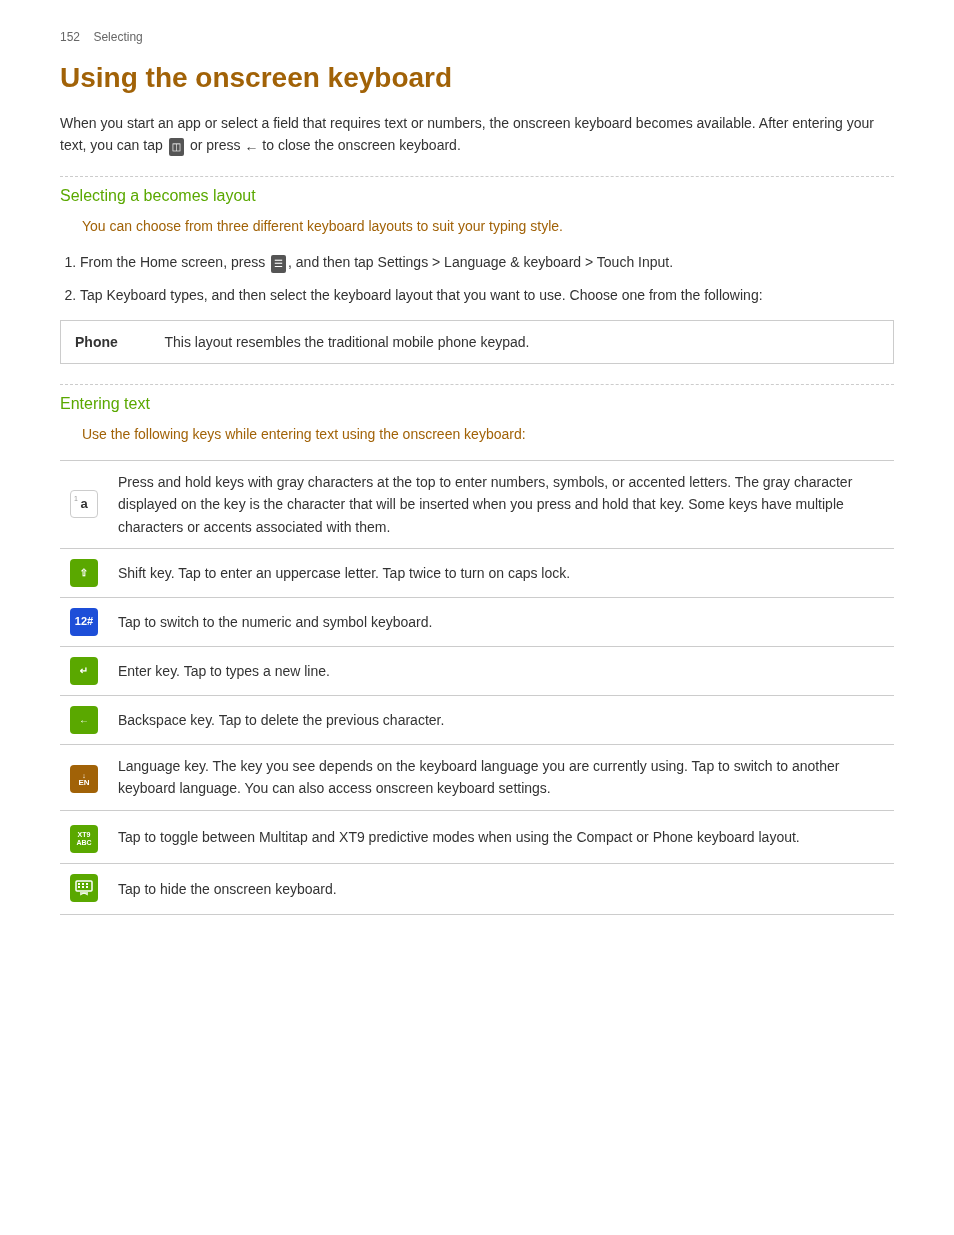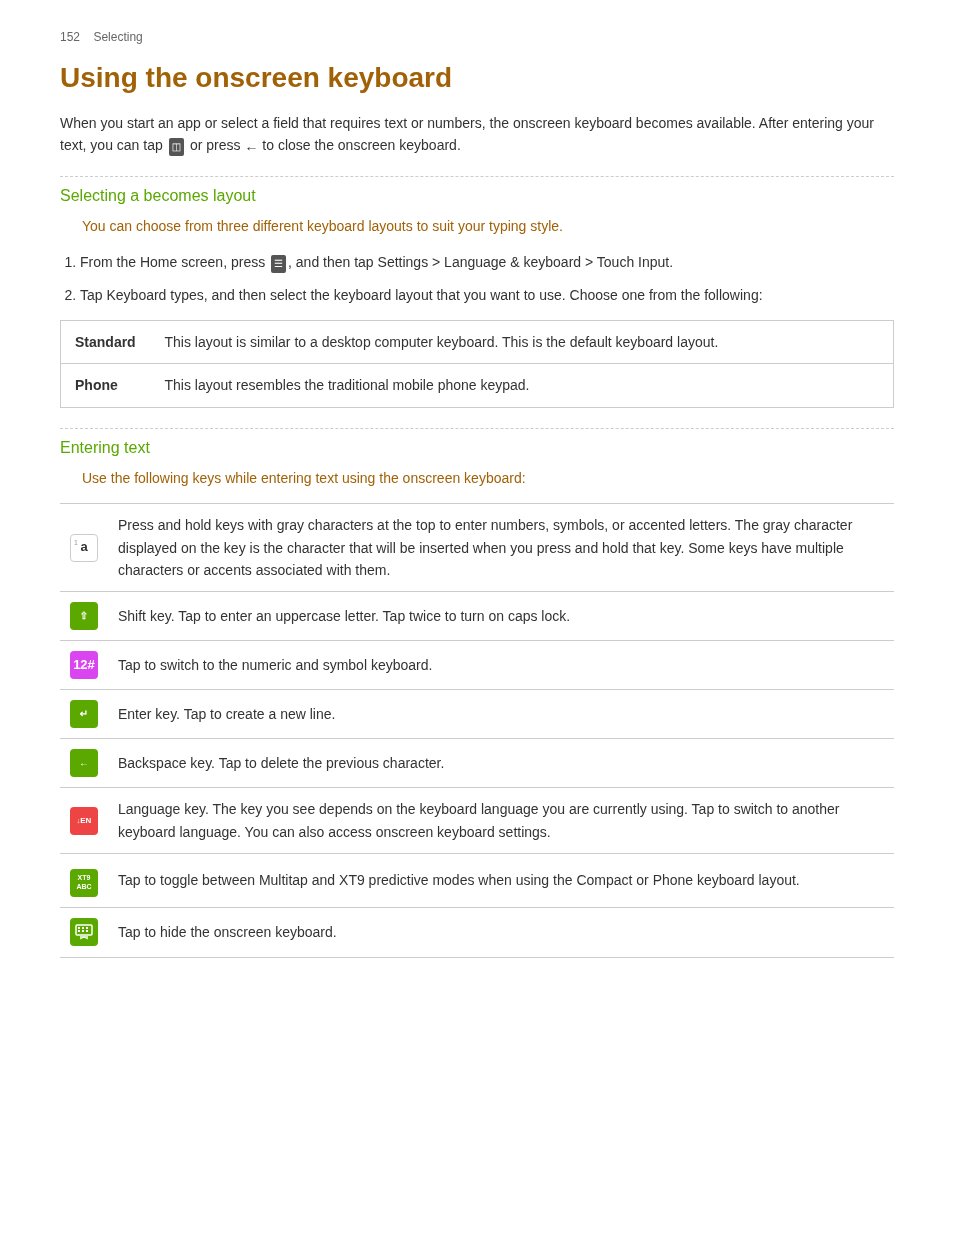--- a/index.html
+++ b/index.html
@@ -206,10 +206,6 @@
 
 <table class="keyboard-table">
   <tbody>
-      <tr>
-    <td><span>Standard</span></td>
-    <td>This layout is similar to a desktop computer keyboard. This is the default keyboard layout.</td>
-  </tr>
   <tr>
     <td><span>Phone</span></td>
     <td>This layout resembles the traditional mobile phone keypad.</td>

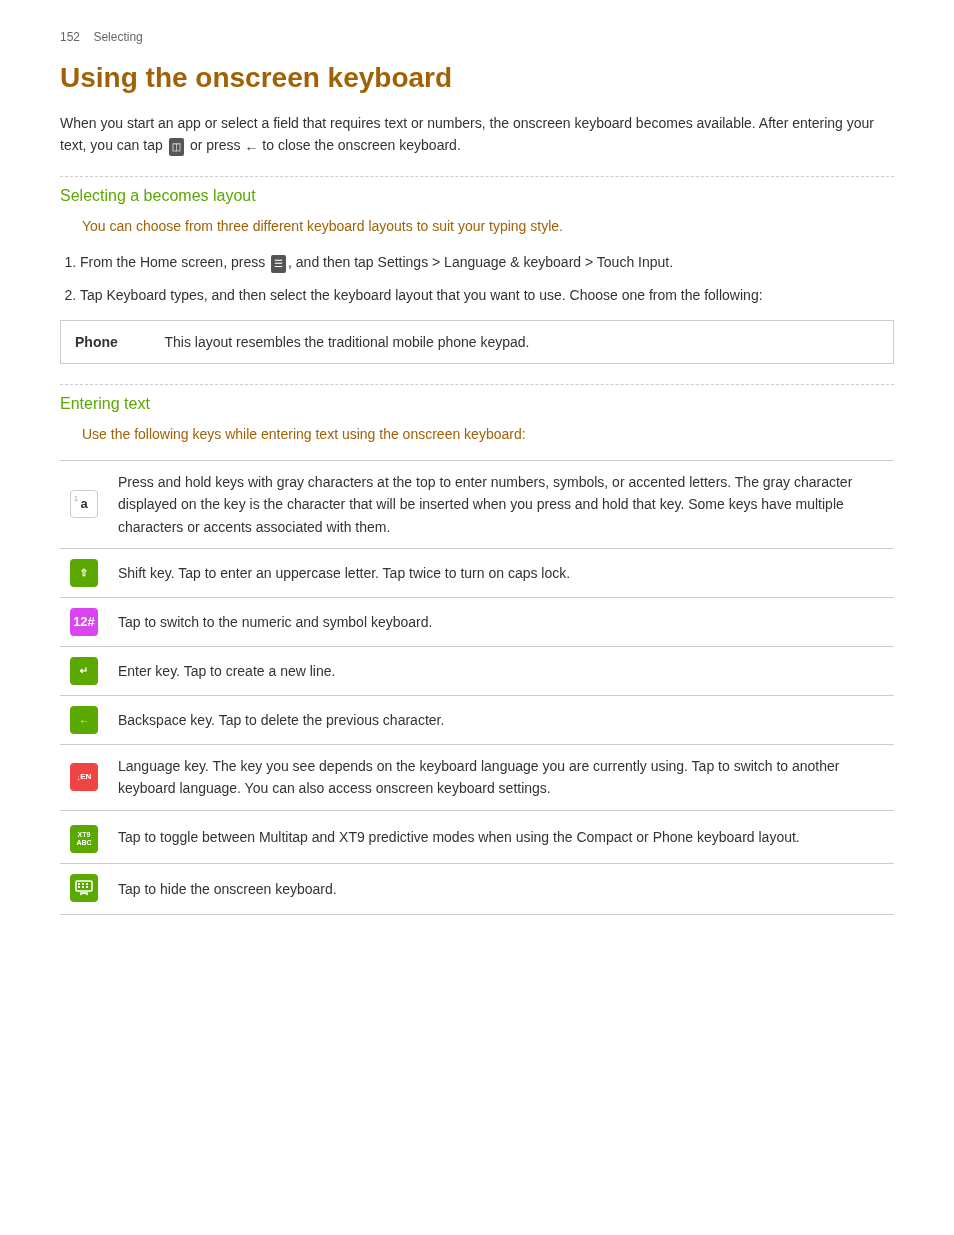--- a/index.html
+++ b/index.html
@@ -139,8 +139,8 @@
       background: #5aa800;
     }
     .key-icon-12 {
-      background: #d946ef;
-      font-size: 13px;
+      background: #1d4ed8;
+      font-size: 11px;
     }
     .key-icon-enter {
       background: #5aa800;

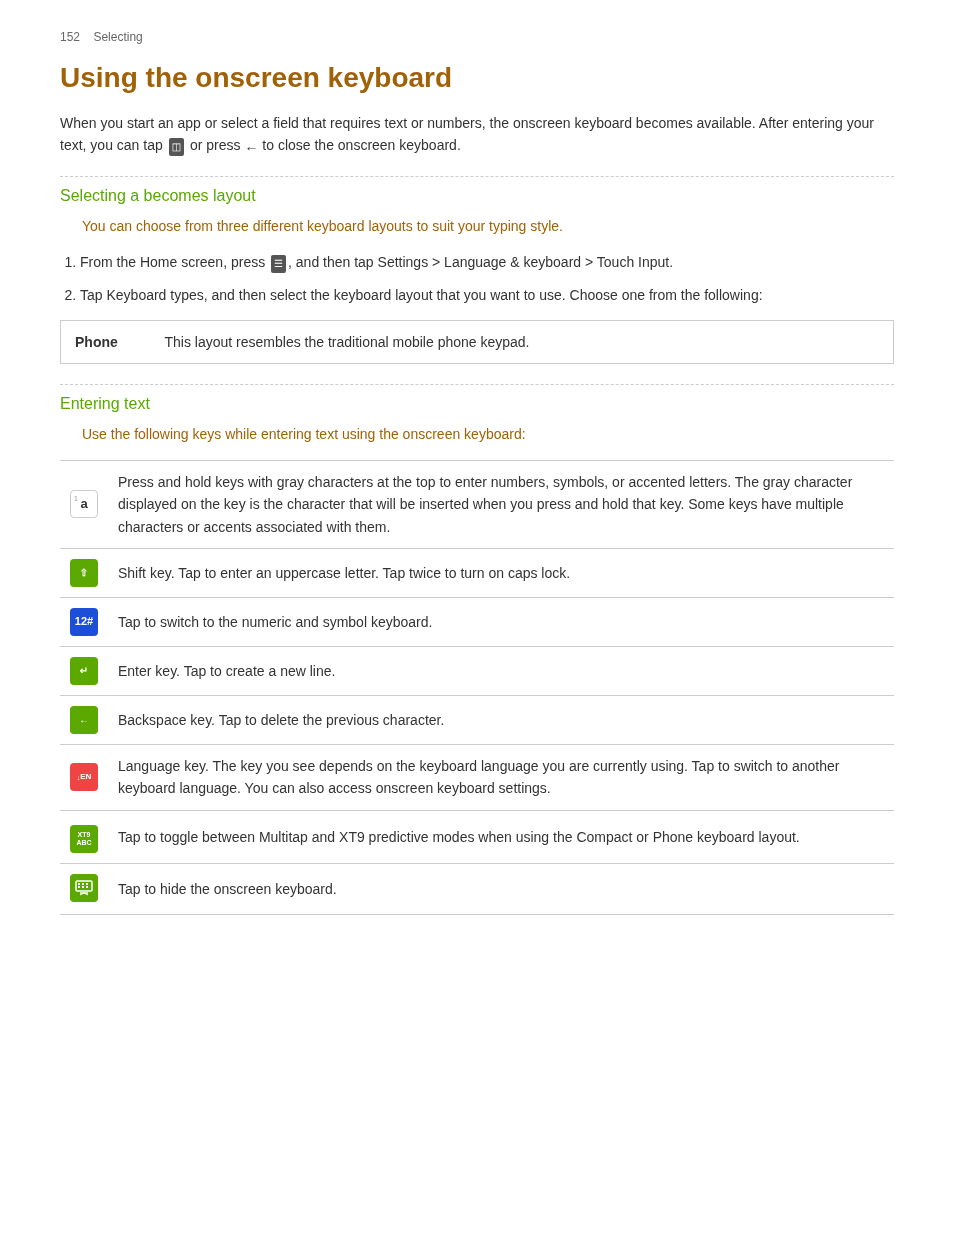--- a/index.html
+++ b/index.html
@@ -256,7 +256,7 @@
         ↵
       </div>
     </td>
-    <td>Enter key. Tap to create a new line.</td>
+    <td>Enter key. Tap to types a new line.</td>
   </tr>
 
   <tr>

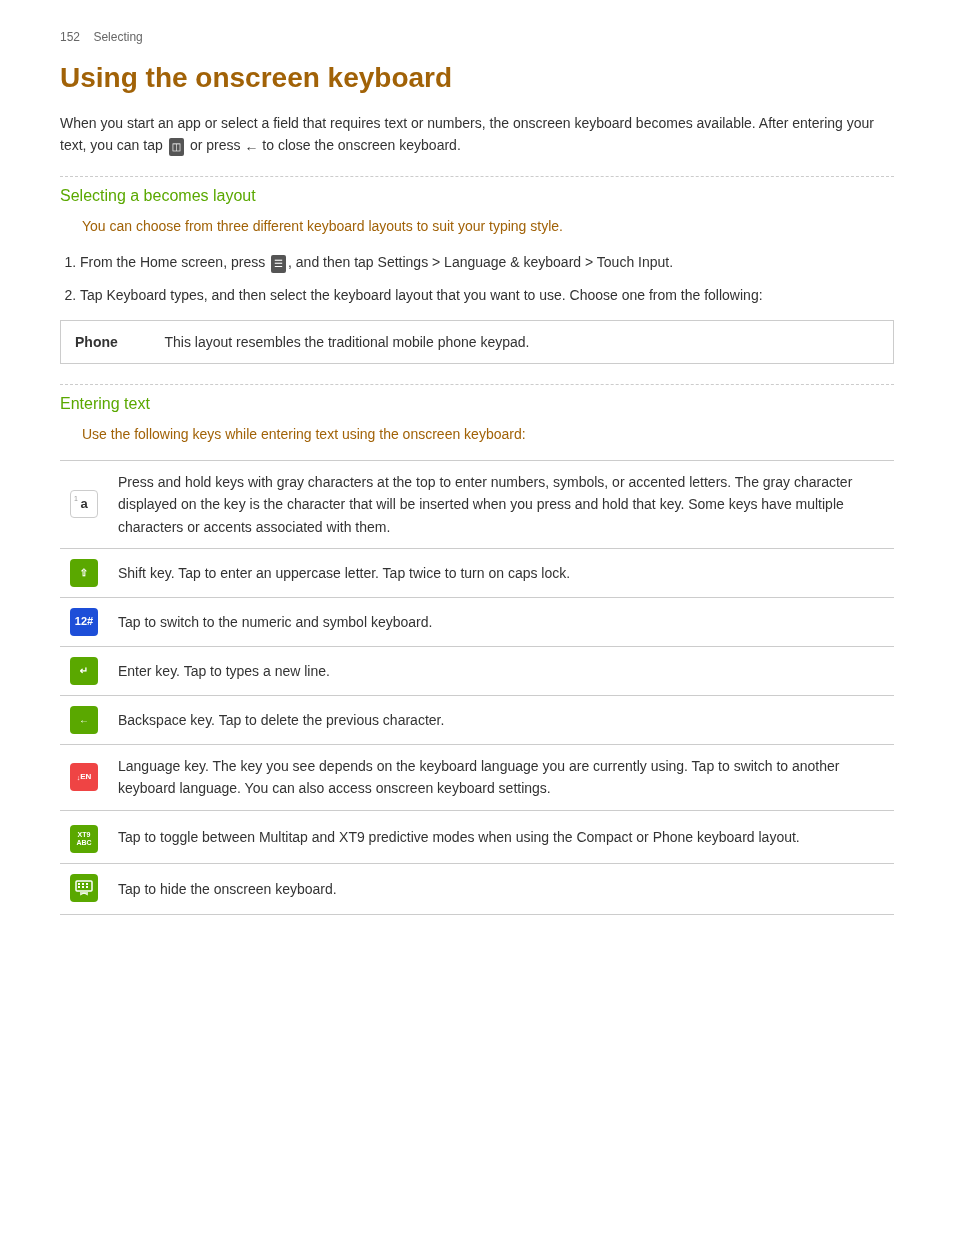--- a/index.html
+++ b/index.html
@@ -149,8 +149,8 @@
       background: #5aa800;
     }
     .key-icon-en {
-      background: #ef4444;
-      flex-direction: row;
+      background: #a16207;
+      flex-direction: column;
       font-size: 7px;
     }
     .key-icon-xt9 {

